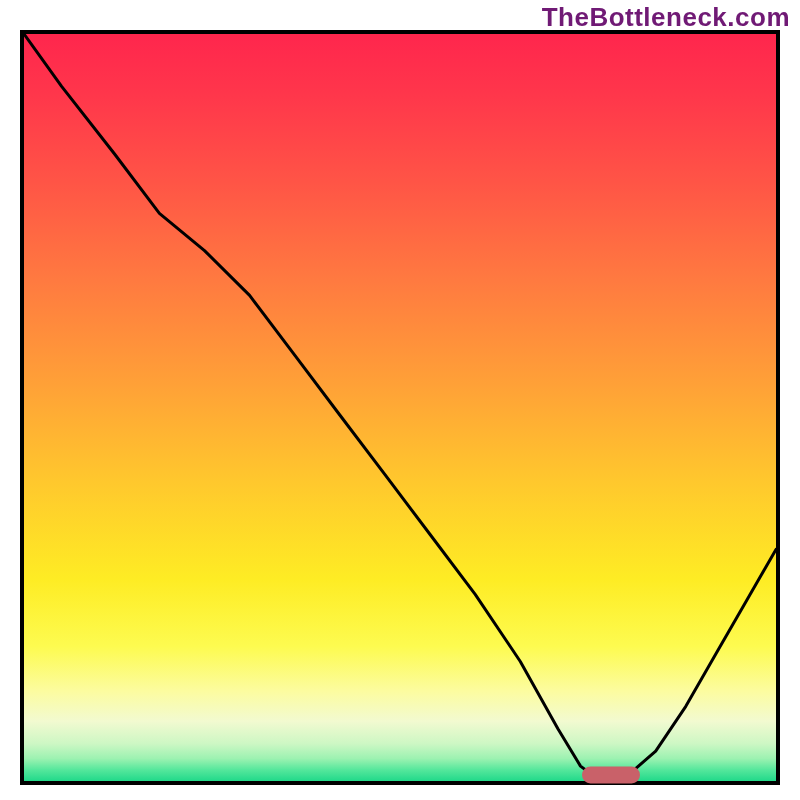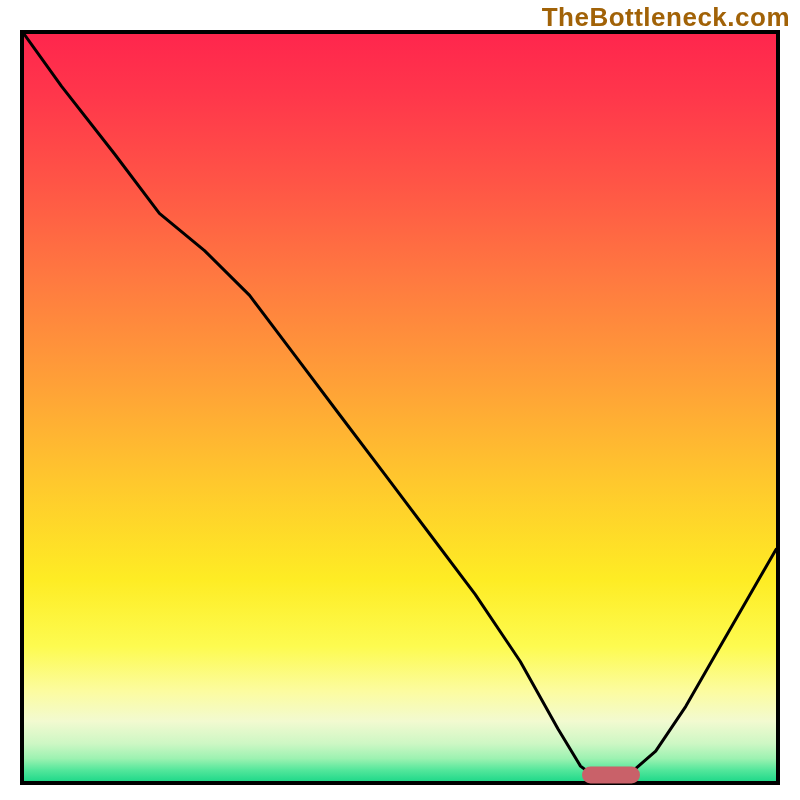--- a/index.html
+++ b/index.html
@@ -22,7 +22,7 @@
     font-family: Arial, Helvetica, sans-serif;
     font-size: 26px;
     font-weight: 700;
-    color: #a16207;
+    color: #701a75;
     letter-spacing: 0.5px;
   }
   .plot-area {

